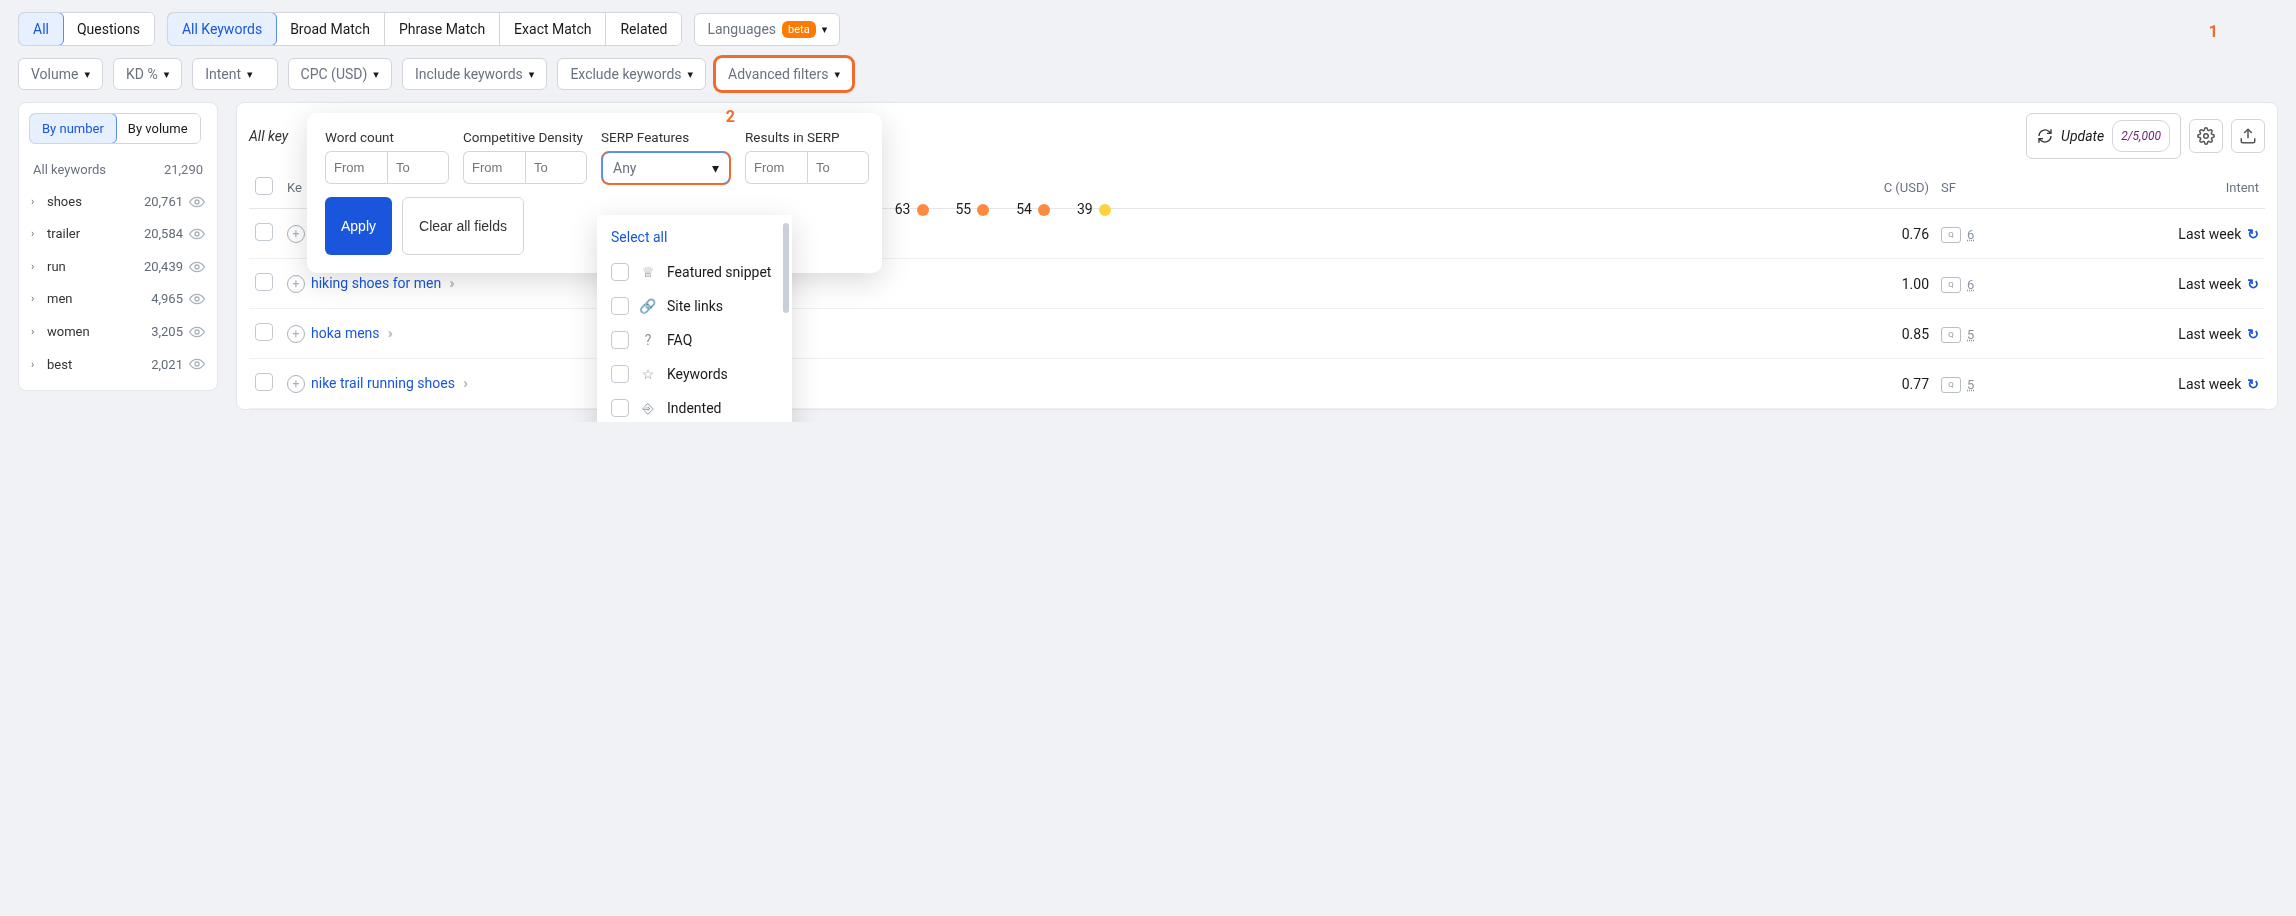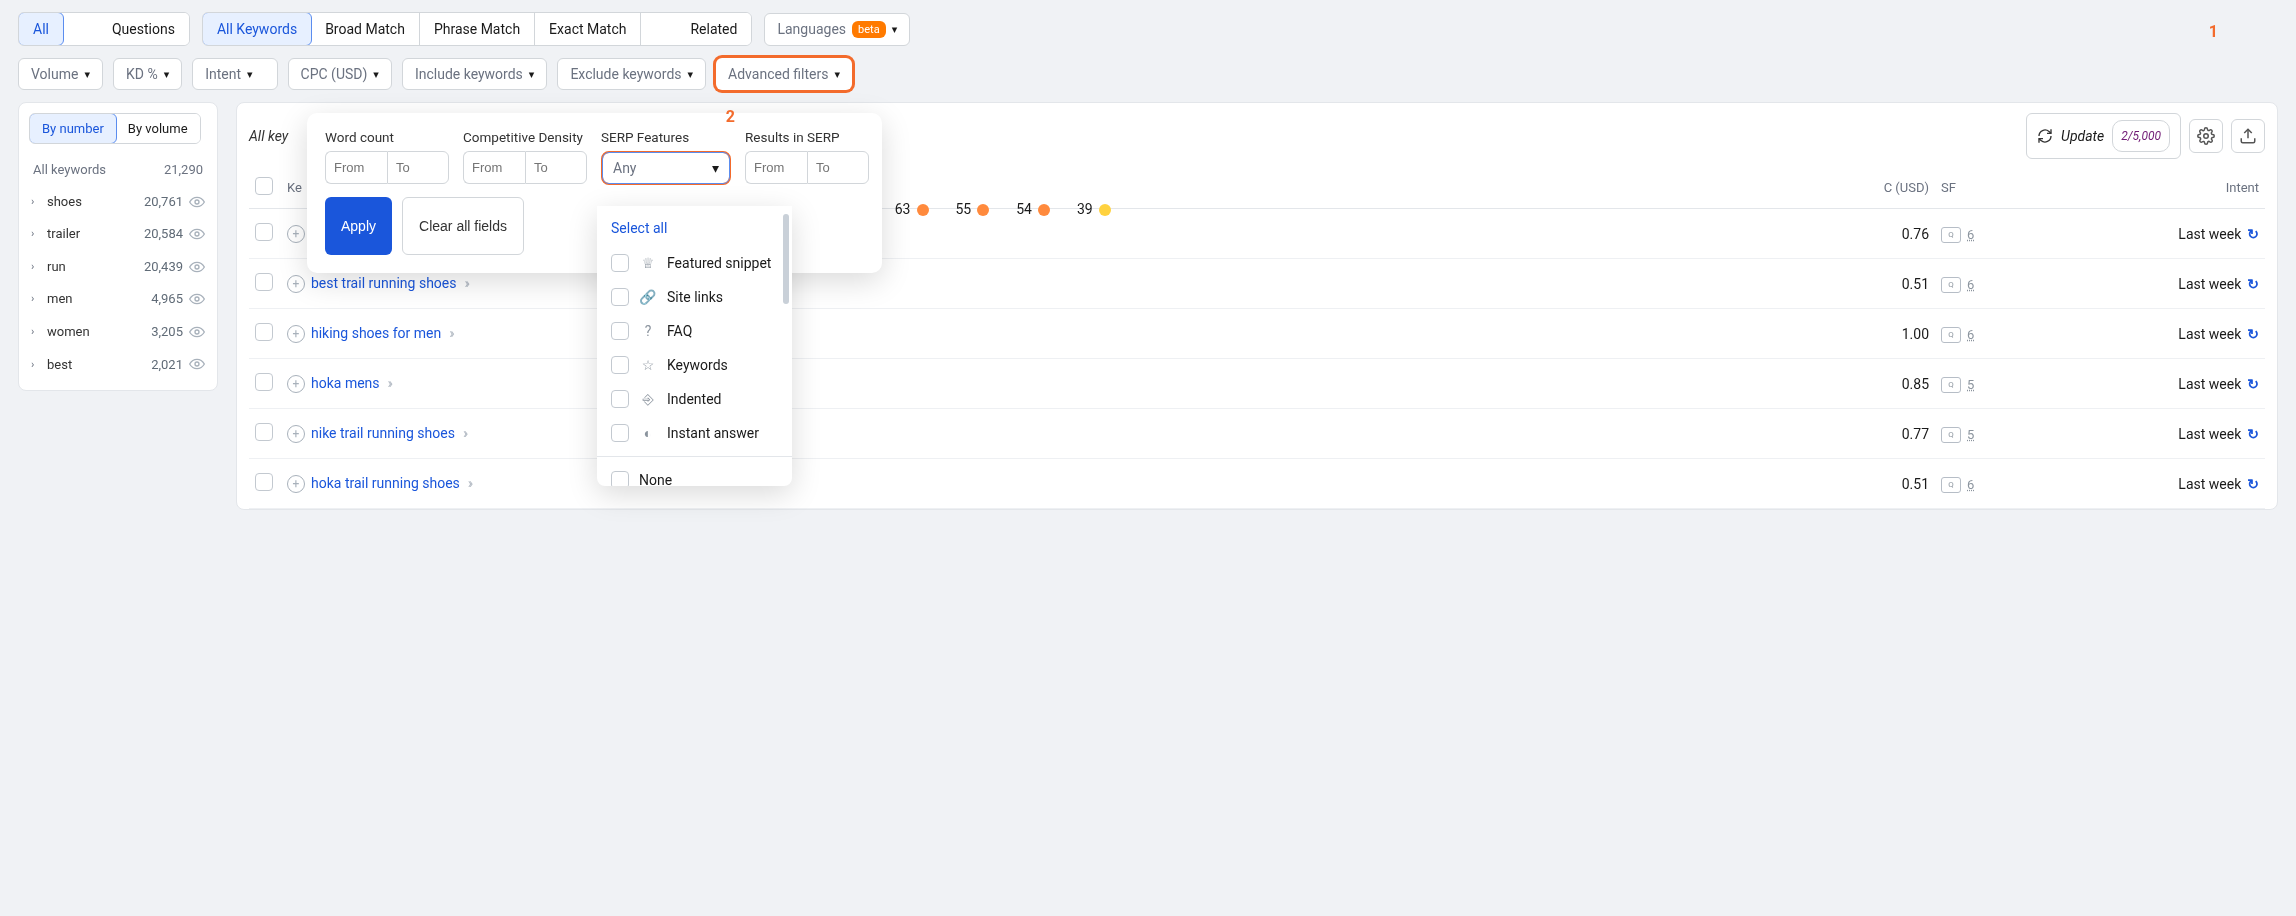--- a/index.html
+++ b/index.html
@@ -31,7 +31,7 @@
     background: #fff;
     white-space: nowrap;
   }
-  .seg-item:last-child { border-right: none; margin-left: 35px; }
+  .seg-item:last-child { border-right: none; }
   .seg-item.active {
     background: #e7f0ff;
     color: #1a56db;

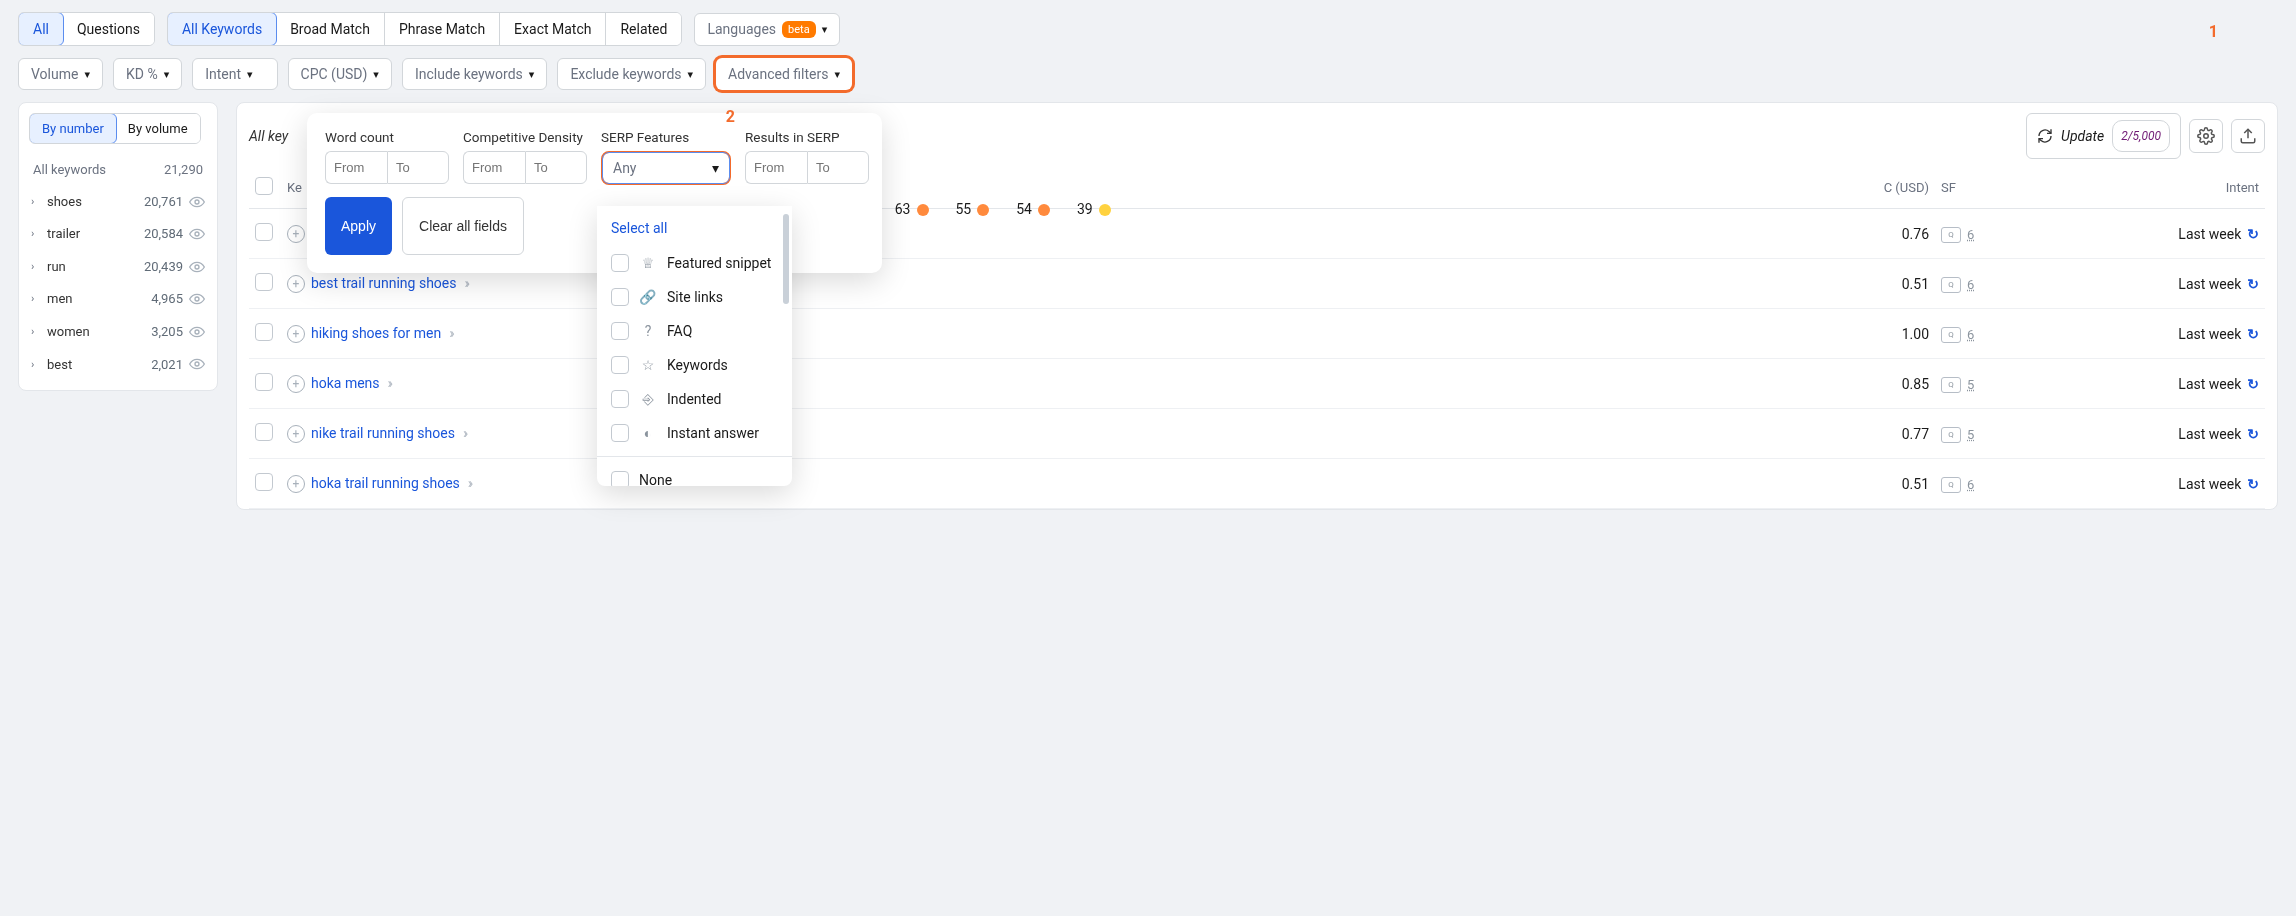--- a/index.html
+++ b/index.html
@@ -294,7 +294,7 @@
   }
   .dropdown {
     position: absolute;
-    top: 93px;
+    top: 102px;
     left: 290px;
     width: 195px;
     background: #fff;

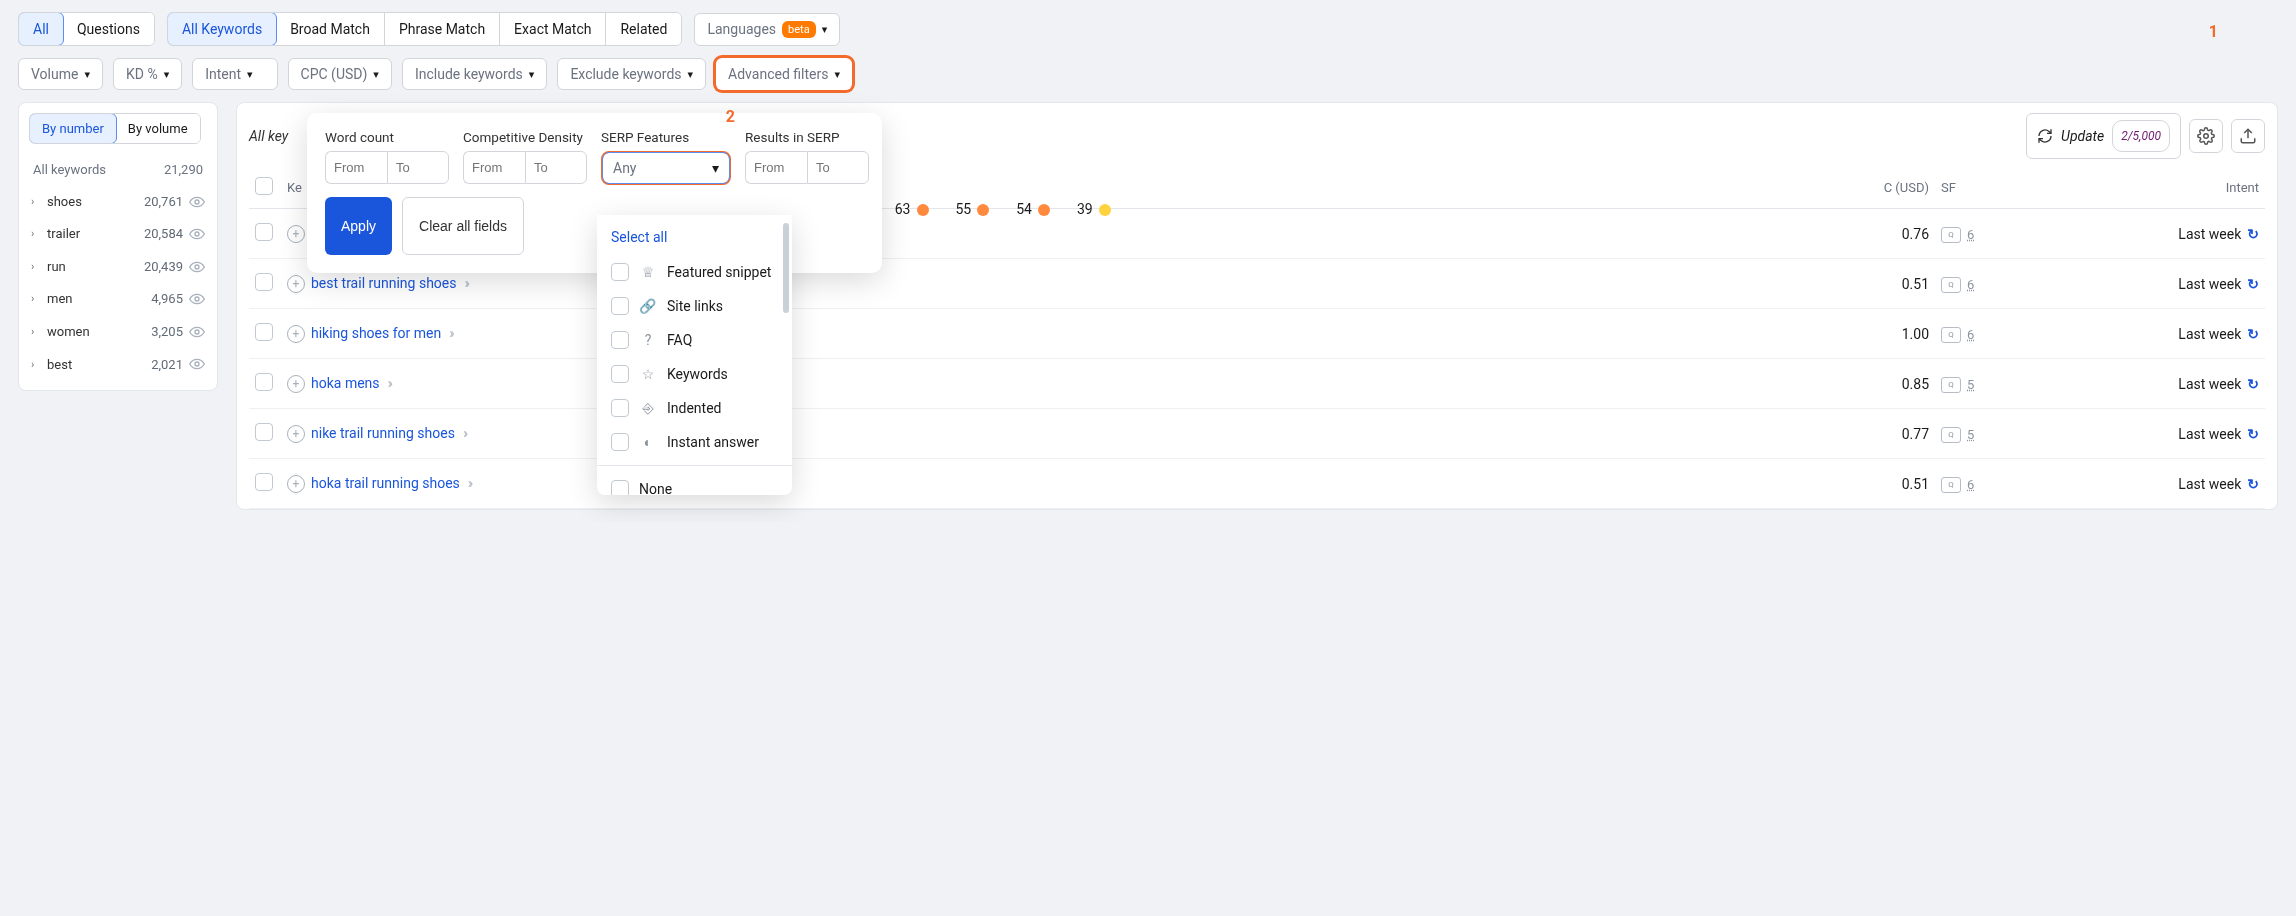--- a/index.html
+++ b/index.html
@@ -520,17 +520,6 @@
           <td><span class="chk"></span></td>
           <td><span class="add-icon">+</span></td>
           <td class="right">0.76</td>
-          <td><span class="sf-cell">
-                <span class="sf-badge">Q</span>
-                <span class="sf-num">6</span>
-              </span></td>
-          <td></td>
-          <td class="right"><span>Last week</span><span class="refresh">↻</span></td>
-        </tr>
-        <tr>
-          <td><span class="chk"></span></td>
-          <td><span class="add-icon">+</span><span class="kw-link">best trail running shoes</span><span class="arrows">››</span></td>
-          <td class="right">0.51</td>
           <td><span class="sf-cell">
                 <span class="sf-badge">Q</span>
                 <span class="sf-num">6</span>

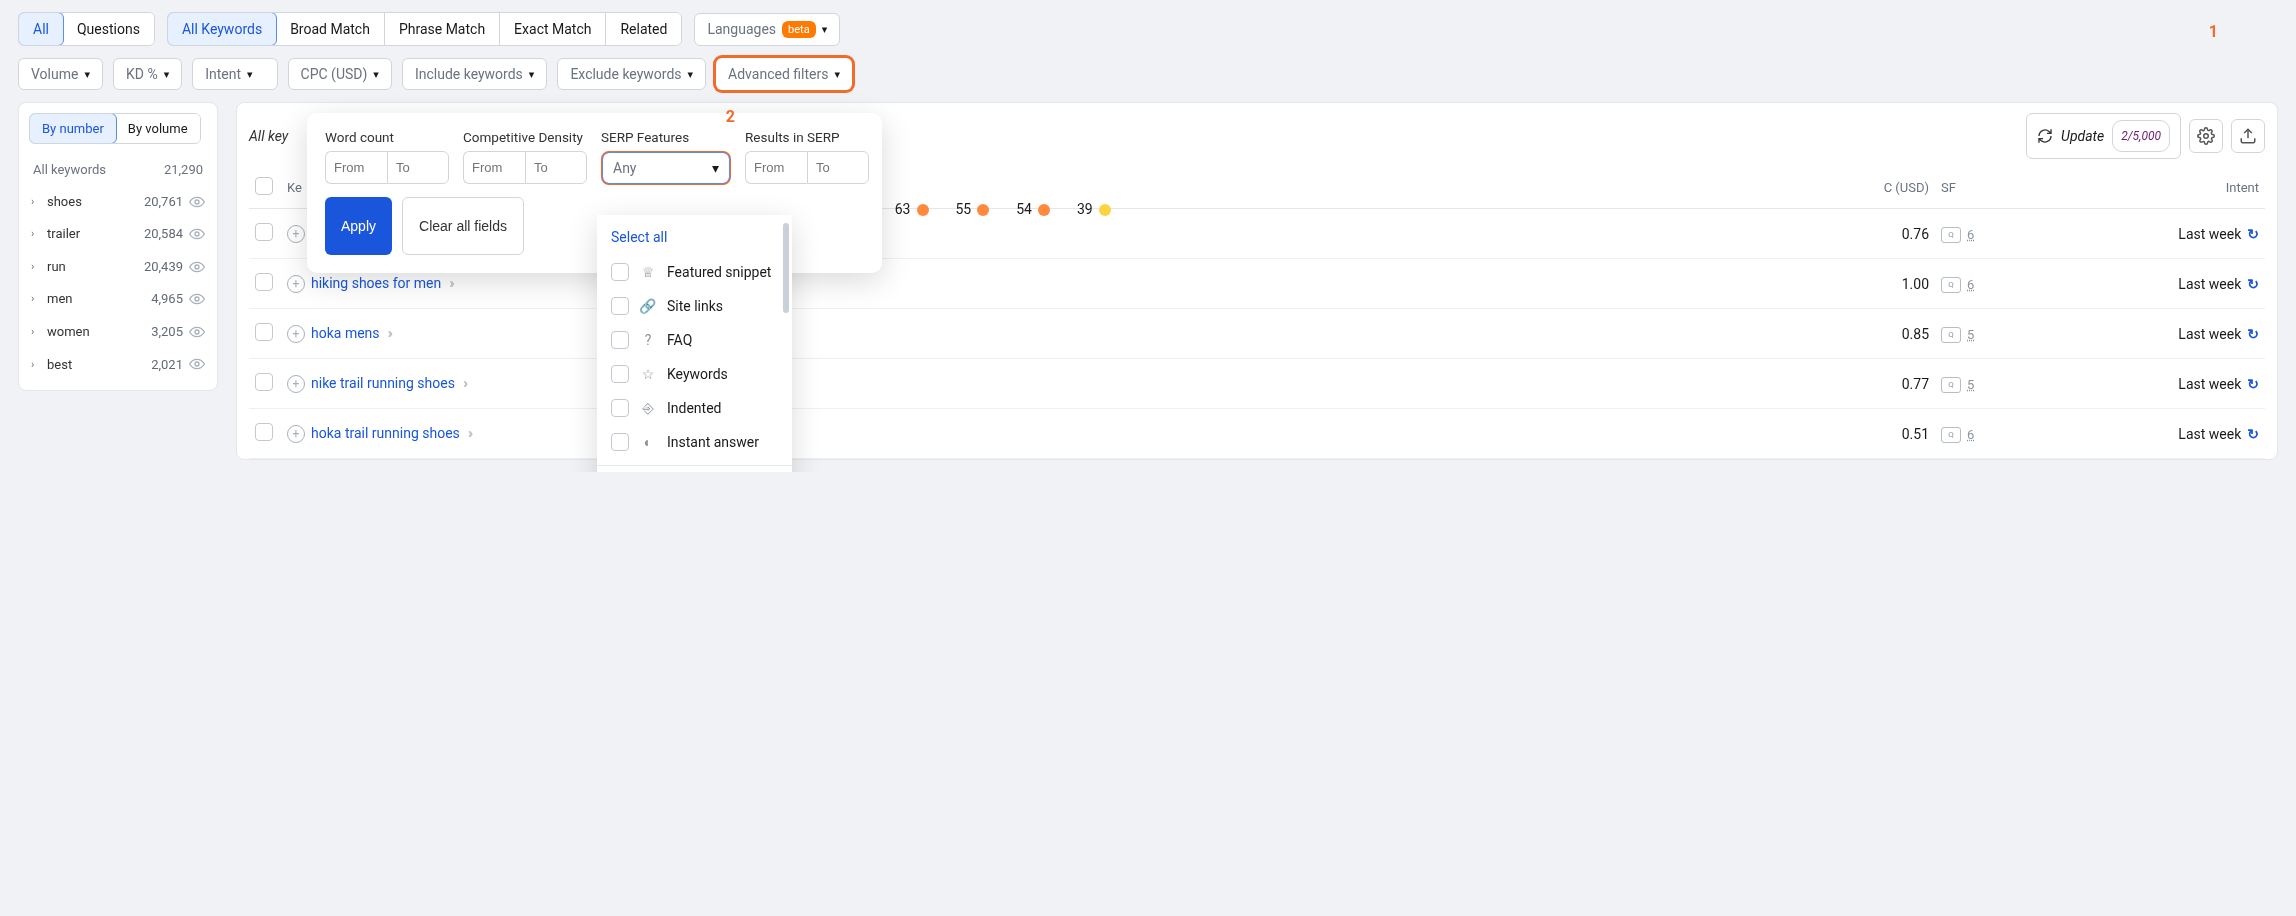--- a/index.html
+++ b/index.html
@@ -560,17 +560,6 @@
           <td></td>
           <td class="right"><span>Last week</span><span class="refresh">↻</span></td>
         </tr>
-        <tr>
-          <td><span class="chk"></span></td>
-          <td><span class="add-icon">+</span><span class="kw-link">hoka trail running shoes</span><span class="arrows">››</span></td>
-          <td class="right">0.51</td>
-          <td><span class="sf-cell">
-                <span class="sf-badge">Q</span>
-                <span class="sf-num">6</span>
-              </span></td>
-          <td></td>
-          <td class="right"><span>Last week</span><span class="refresh">↻</span></td>
-        </tr>
       </tbody>
     </table>
 

